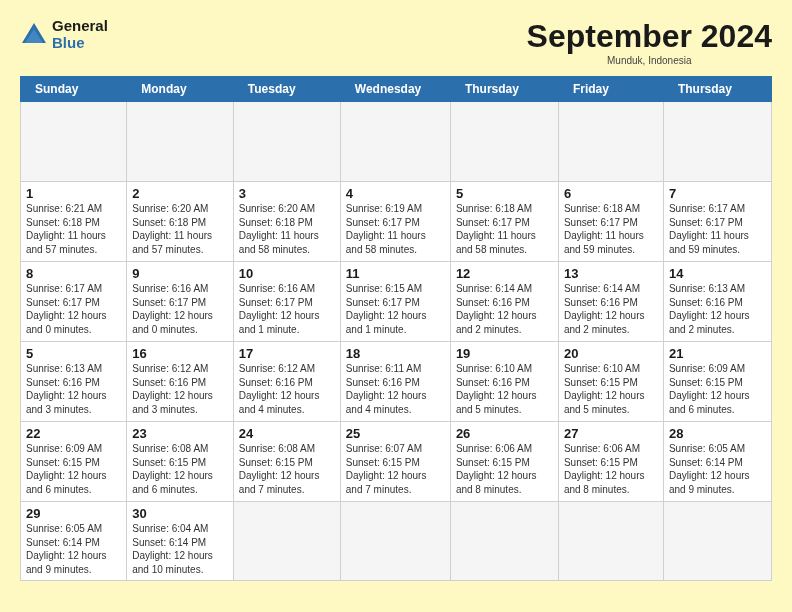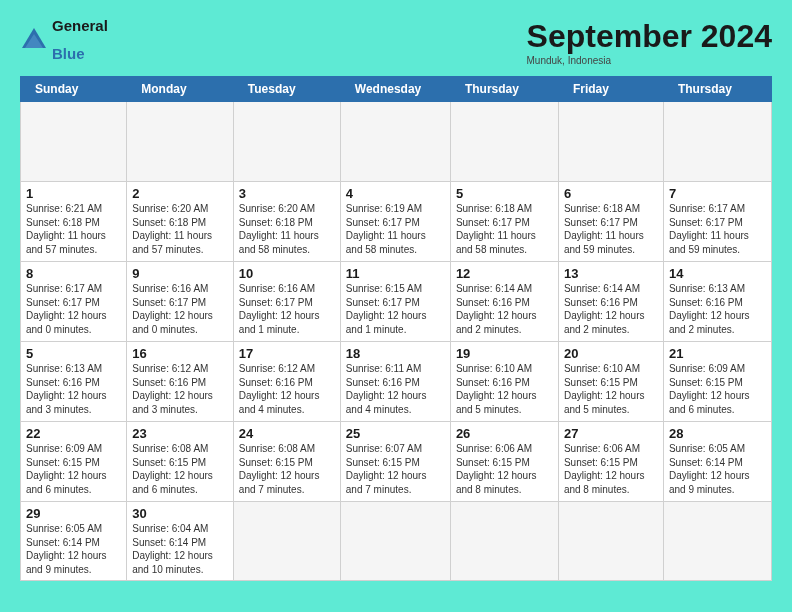--- a/index.html
+++ b/index.html
@@ -14,7 +14,7 @@
       width: 792px;
       height: 612px;
       padding: 18px 20px 14px 20px;
-      background: #5eead4;
+      background: #fef9c3;
     }
     .header {
       display: flex;

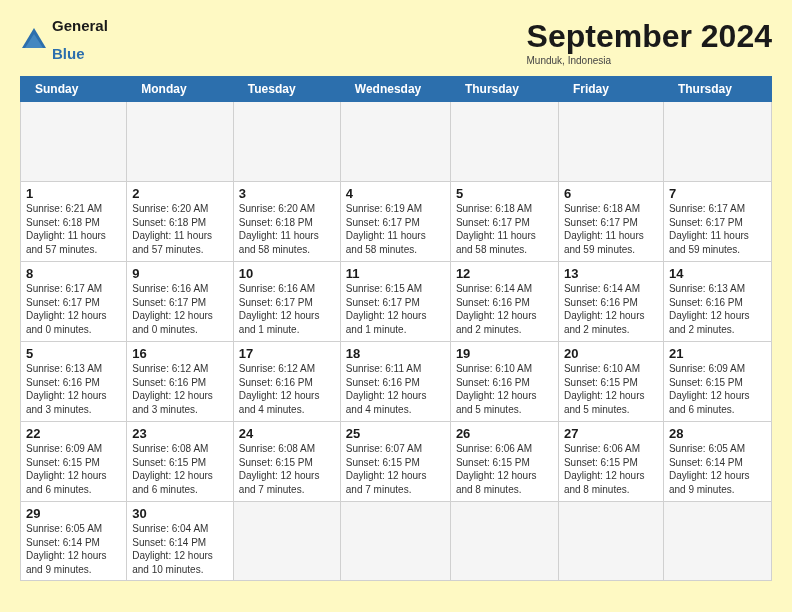--- a/index.html
+++ b/index.html
@@ -34,7 +34,7 @@
       line-height: 1.1;
     }
     .logo-text .general { display: block; }
-    .logo-text .blue { color: #2c6fad; display: block; margin-top: 11px; }
+    .logo-text .blue { color: #2c6fad; display: block; }
     .logo-icon {
       width: 28px;
       height: 28px;

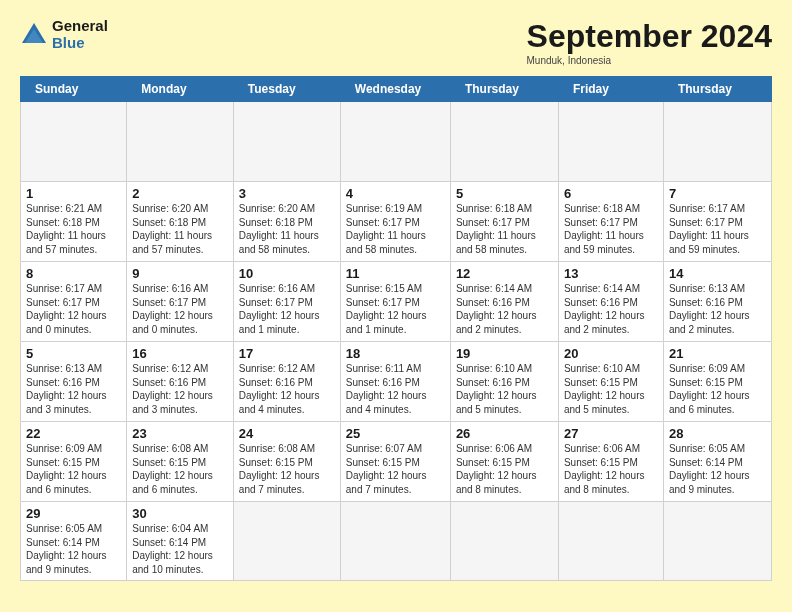--- a/index.html
+++ b/index.html
@@ -40,7 +40,7 @@
       height: 28px;
     }
     .title-area {
-      text-align: left;
+      text-align: center;
     }
     .month-title {
       font-size: 32px;

